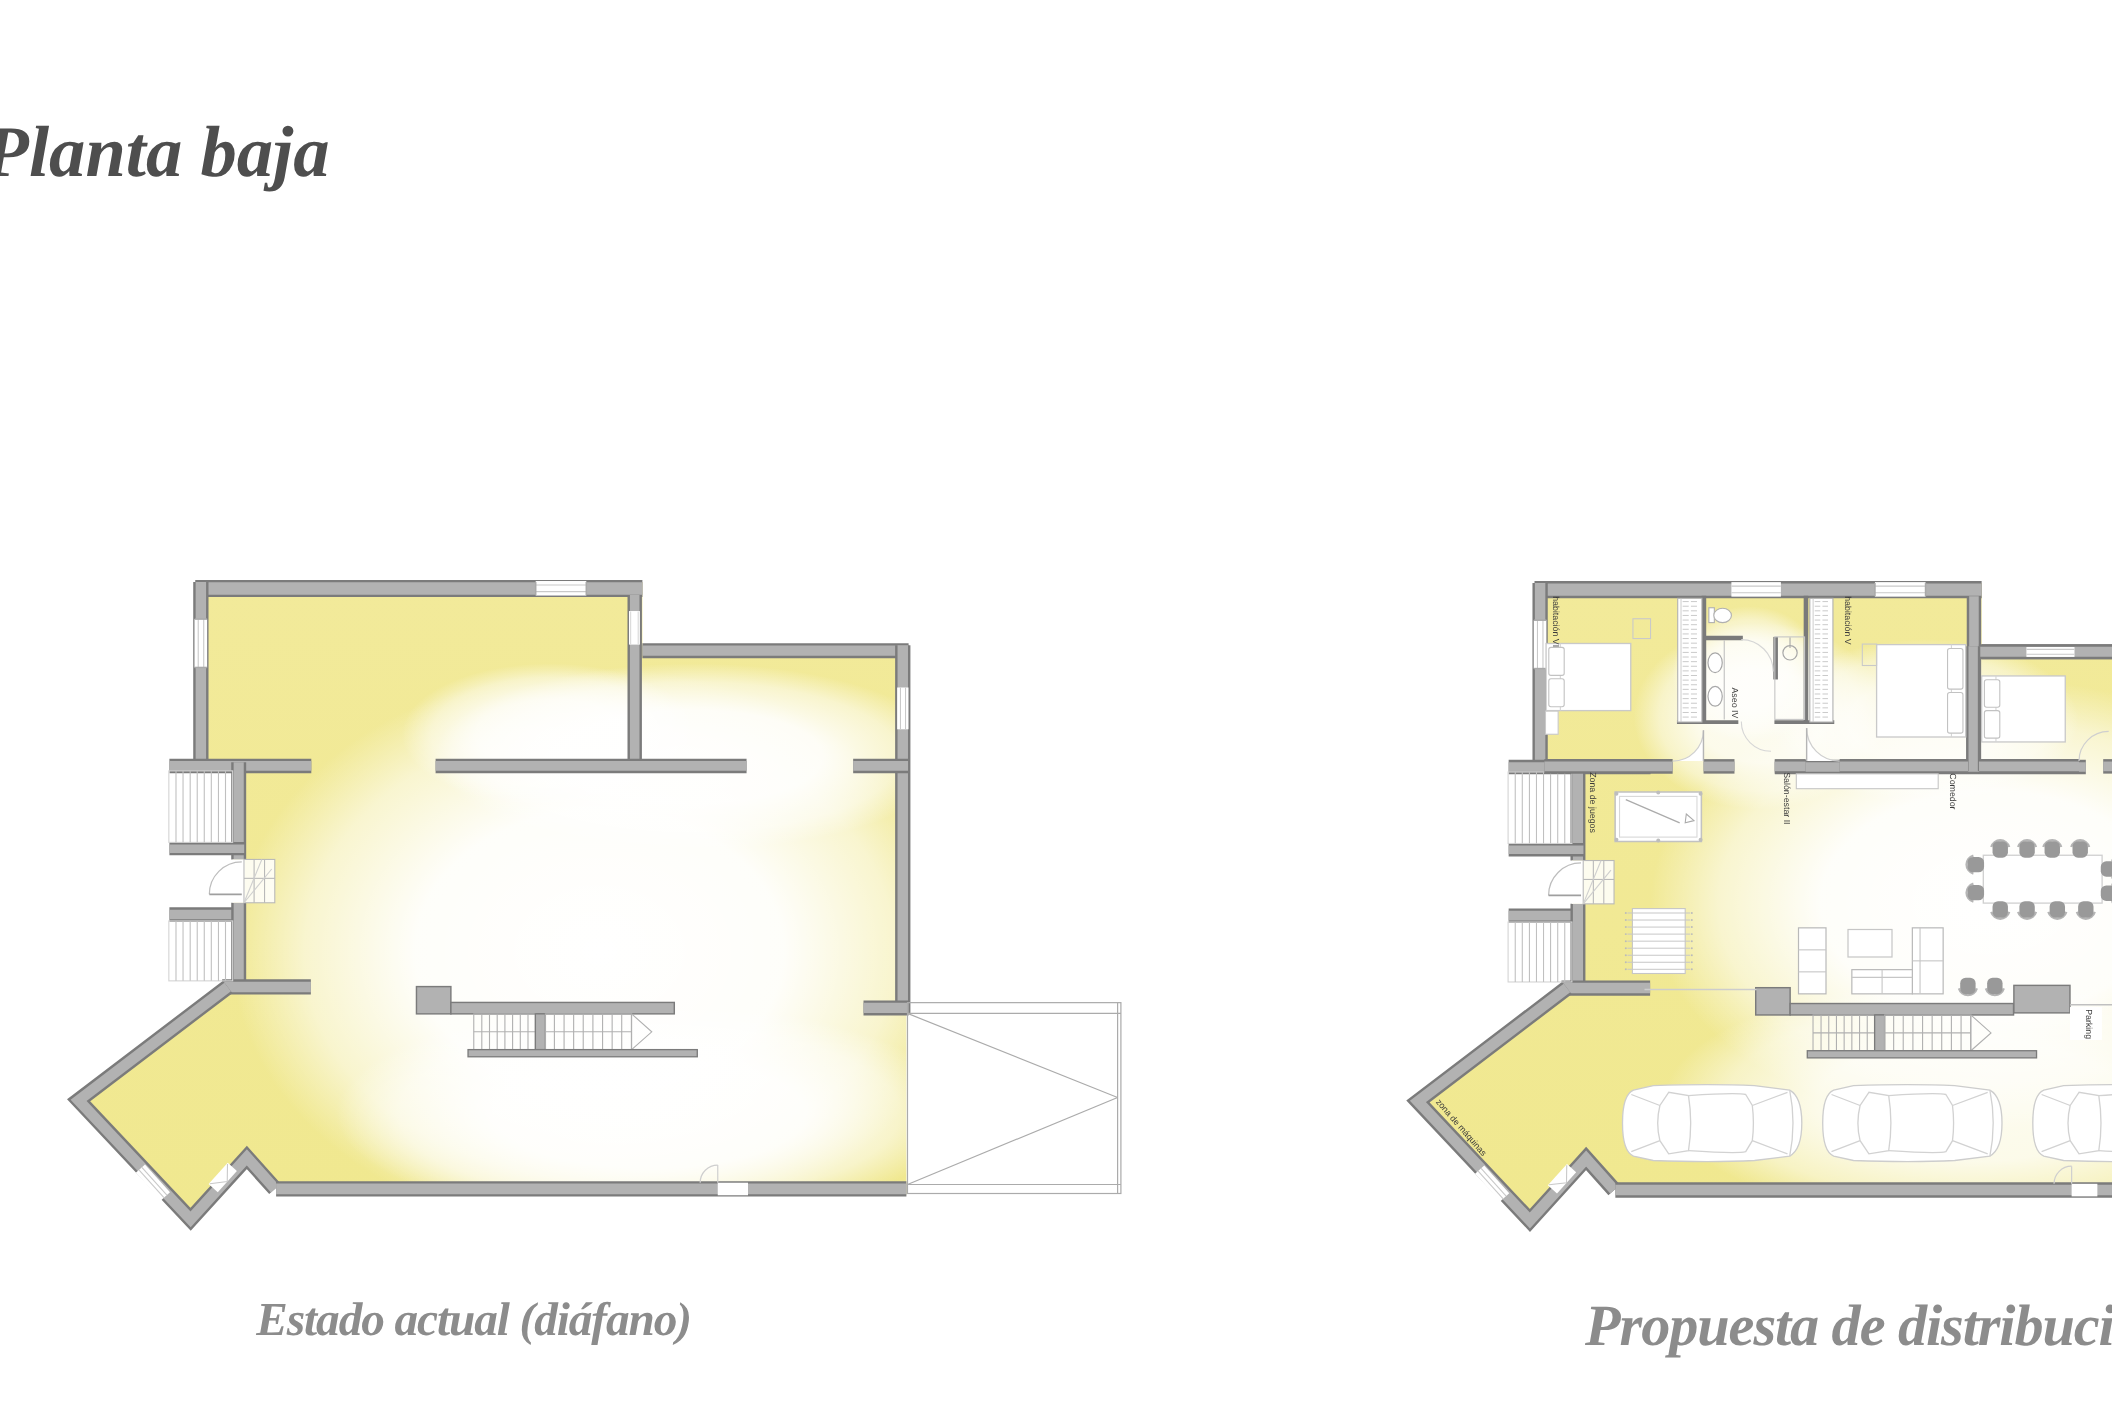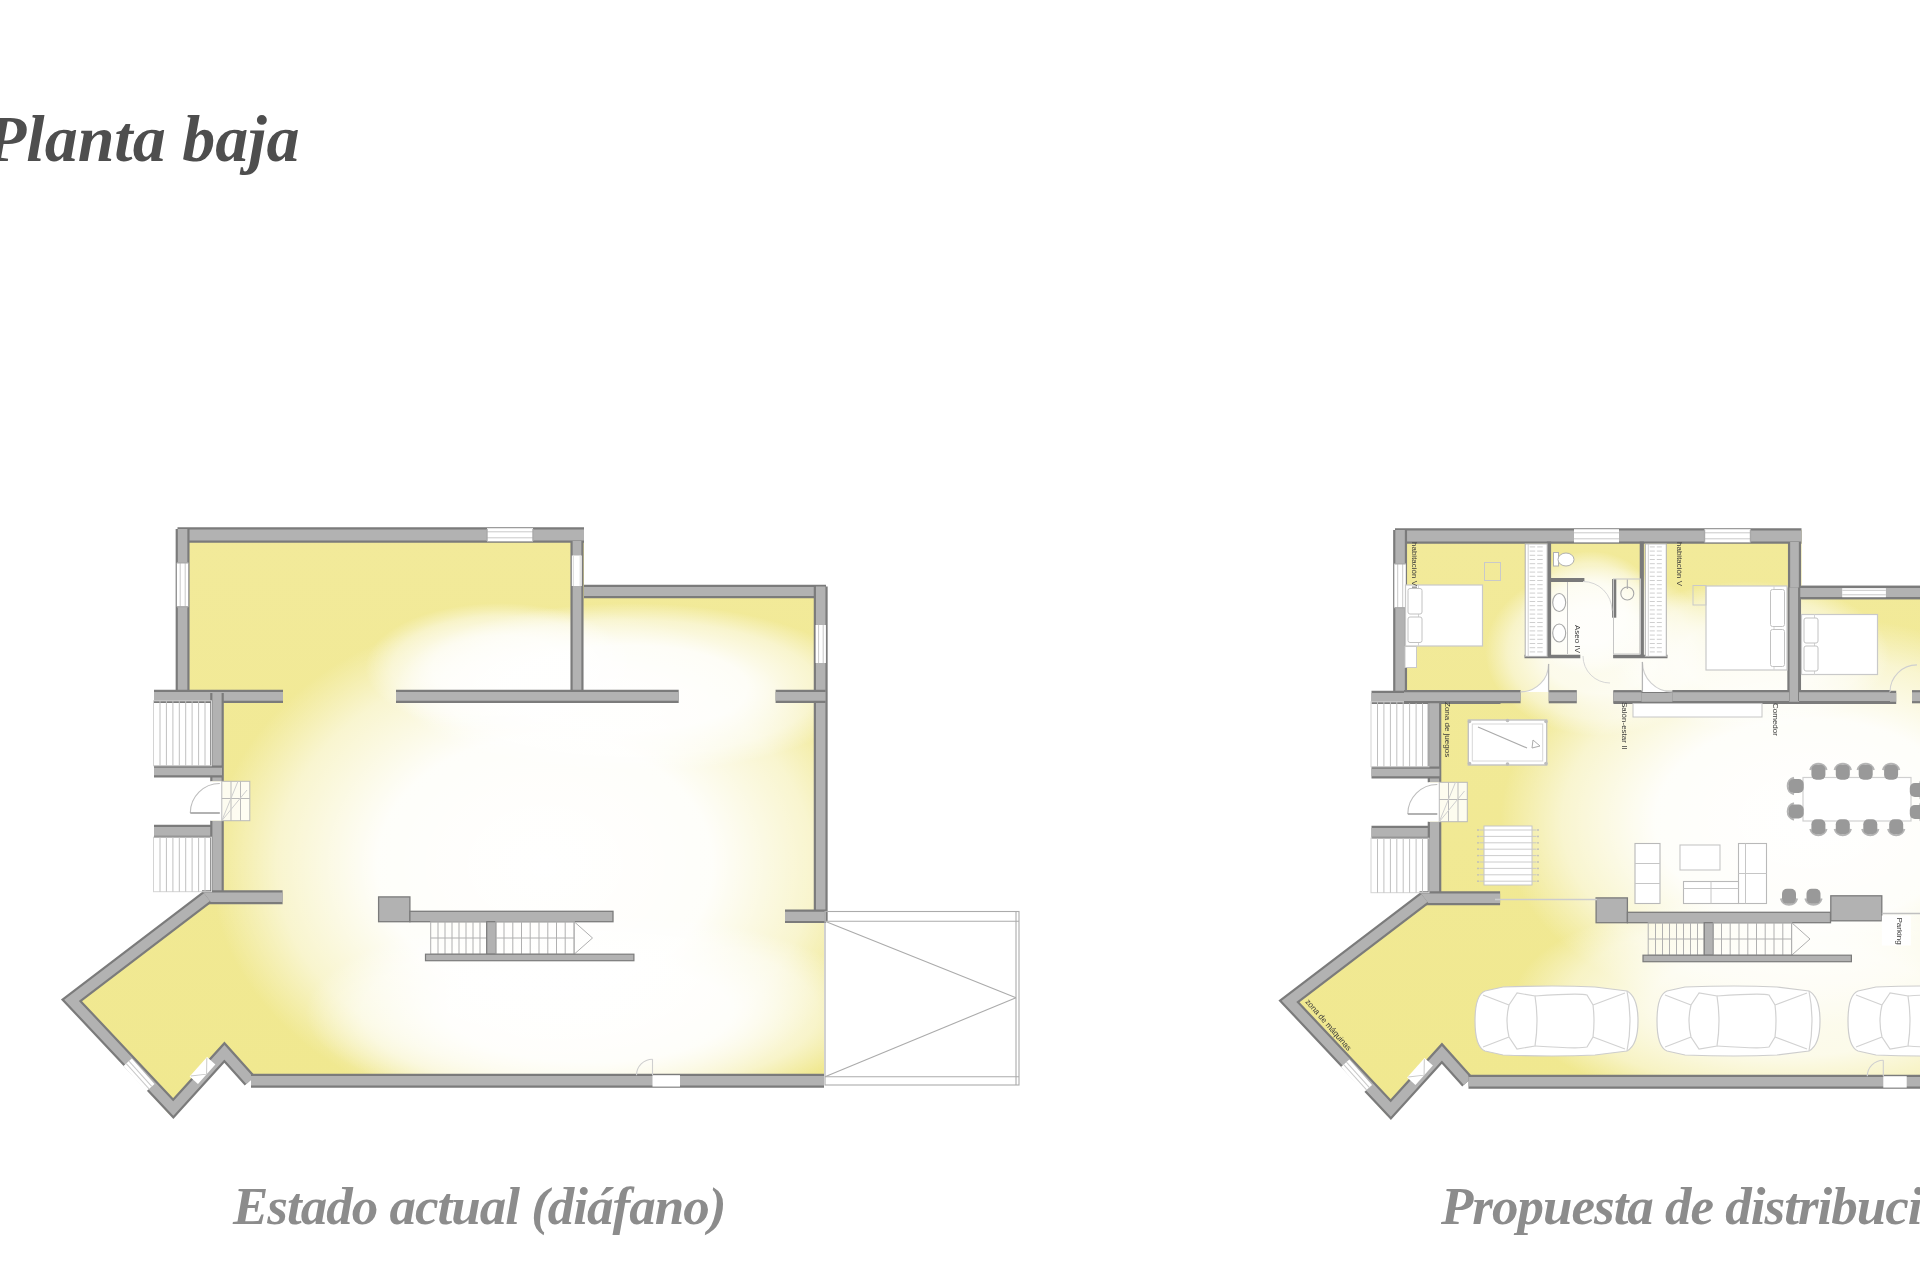--- a/index.html
+++ b/index.html
@@ -678,7 +678,7 @@
 
 <div id="title">Planta baja</div>
 
-<div class="cap" style="left:233px;top:1176px;font-size:53px;letter-spacing:-1px;">Estado actual (diáfano)</div>
+<div class="cap" style="left:233px;top:1176px;font-size:43px;letter-spacing:-1px;">Estado actual (diáfano)</div>
 
 <div class="cap" style="left:1441px;top:1176px;font-size:53px;letter-spacing:-1px;">Propuesta de distribución</div>
 </body></html>

